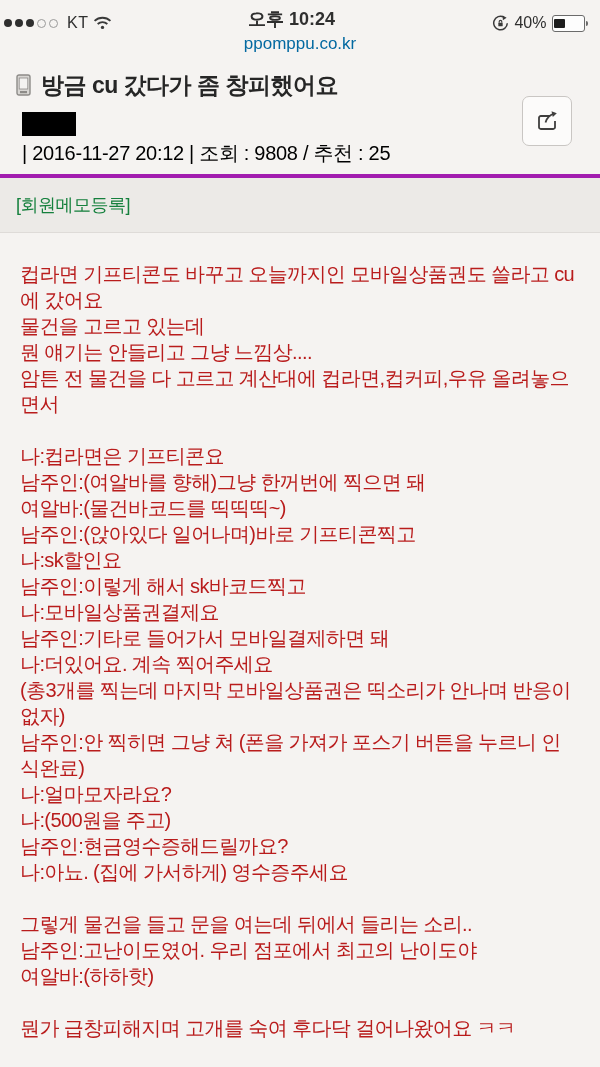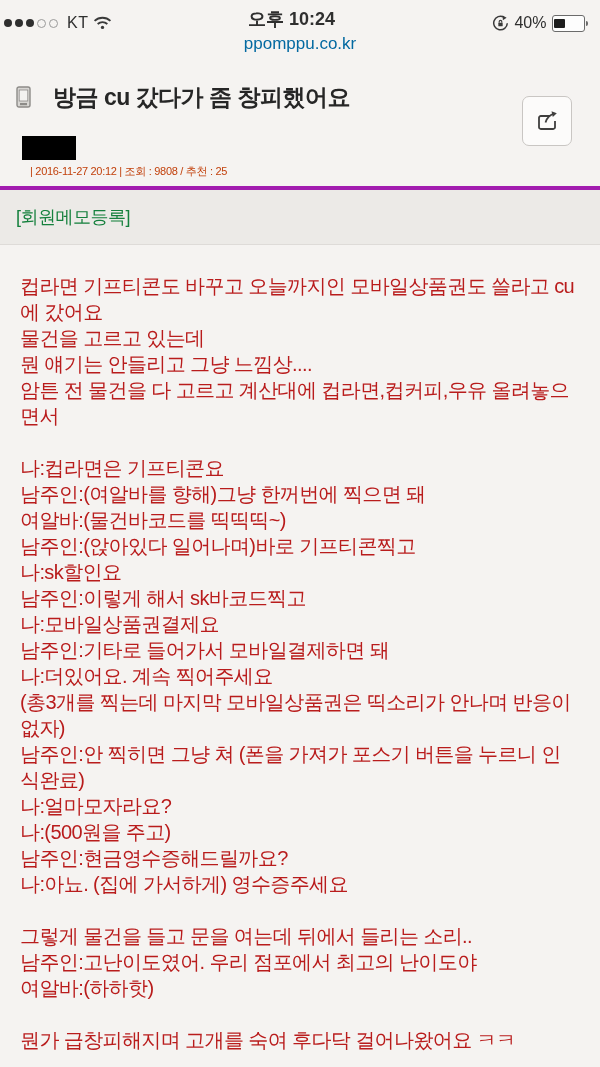--- a/index.html
+++ b/index.html
@@ -69,7 +69,7 @@
     font-size: 23px;
     font-weight: bold;
     color: #262626;
-    margin: 16px;
+    margin: 4px;
     letter-spacing: -0.5px;
   }
   .author-redacted {

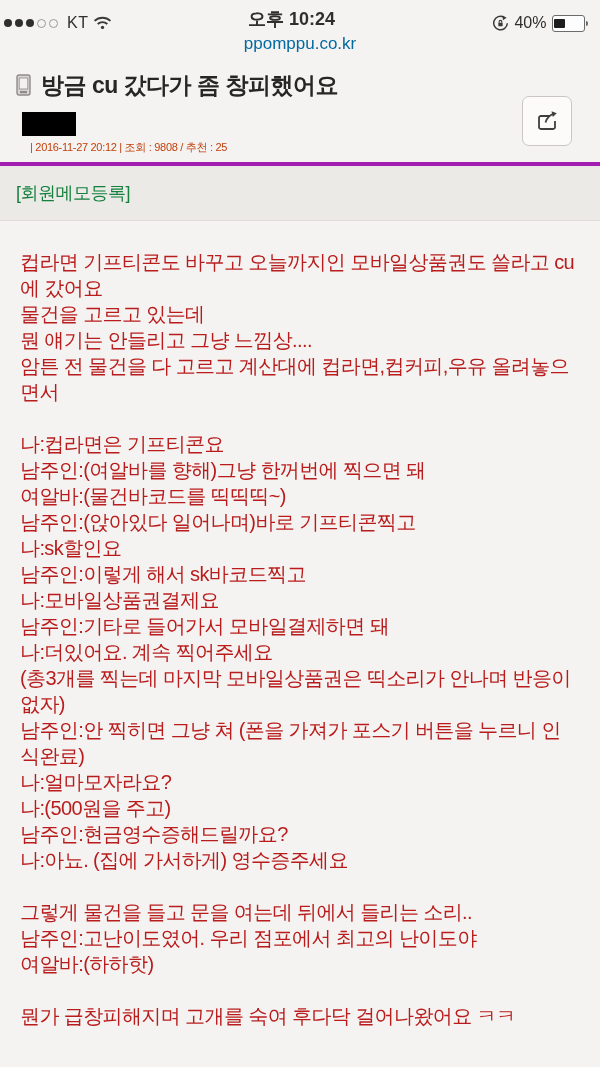--- a/index.html
+++ b/index.html
@@ -78,9 +78,9 @@
     margin: 7px 0 0 6px;
   }
   .meta-row {
-    margin: 4px 0 0 14px;
-    font-size: 11px;
-    color: #c2410c;
+    margin: 4px 0 0 6px;
+    font-size: 20px;
+    color: #000000;
     letter-spacing: -0.3px;
   }
   .share-button {

